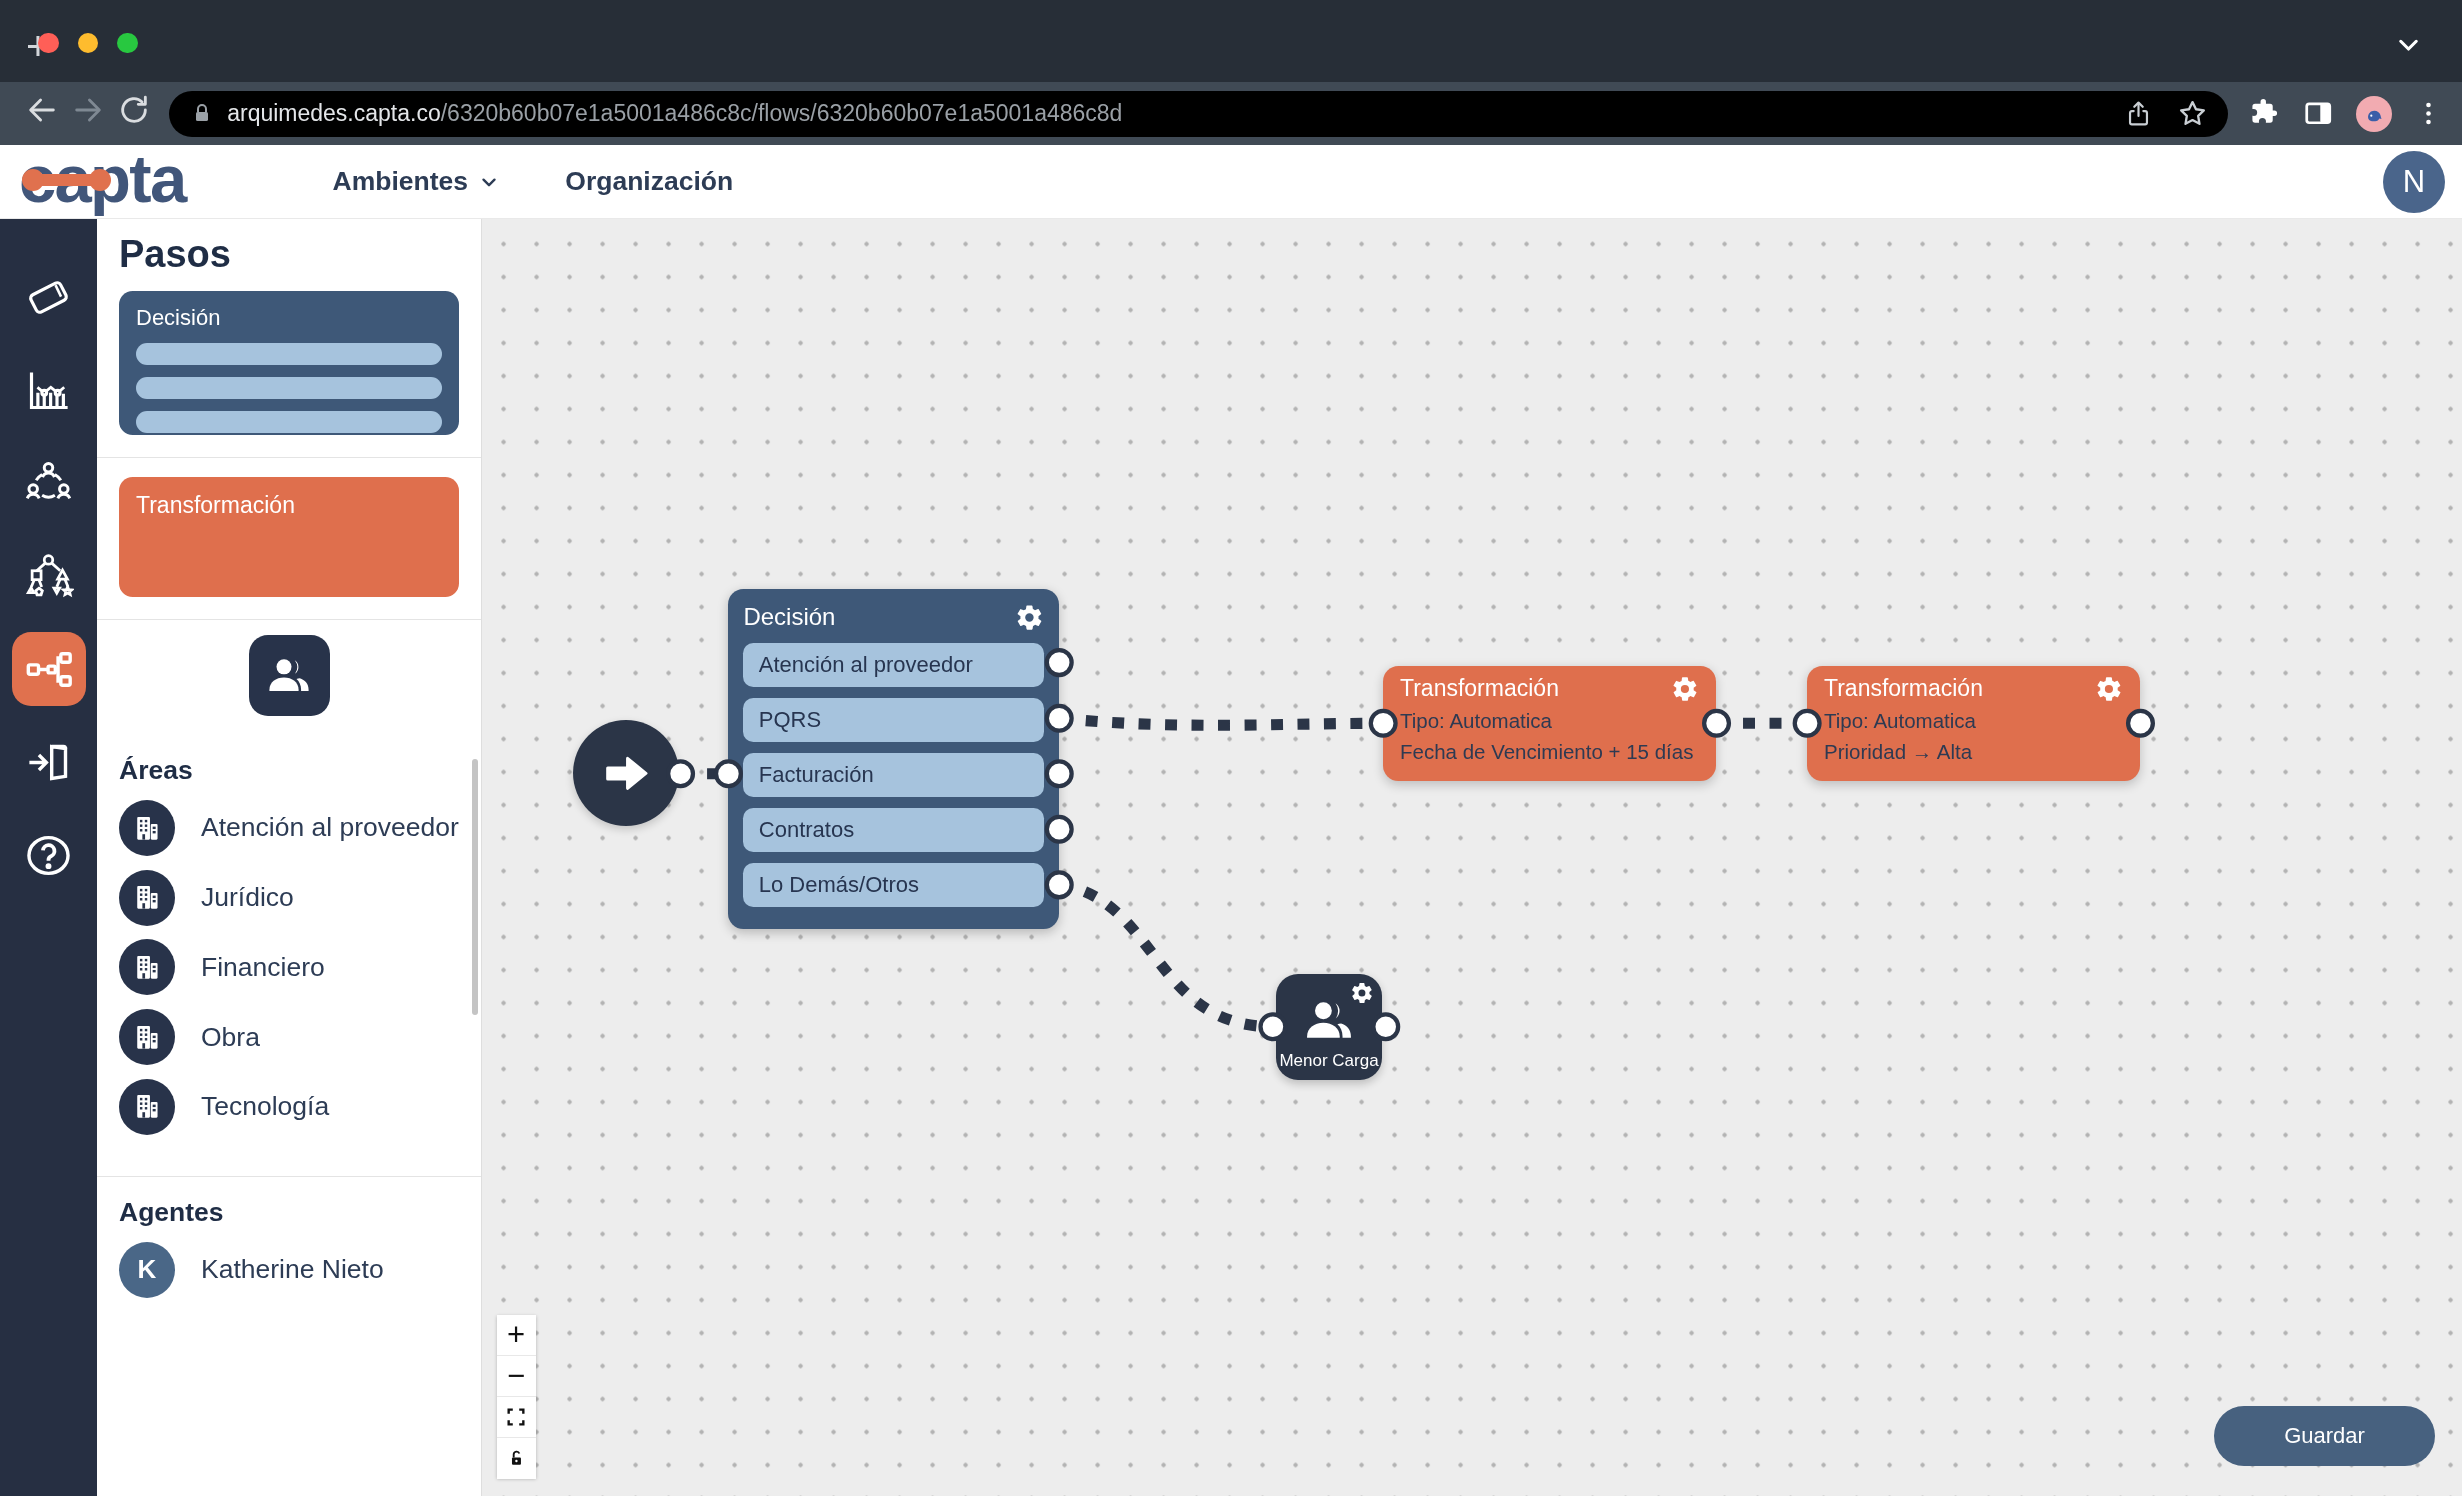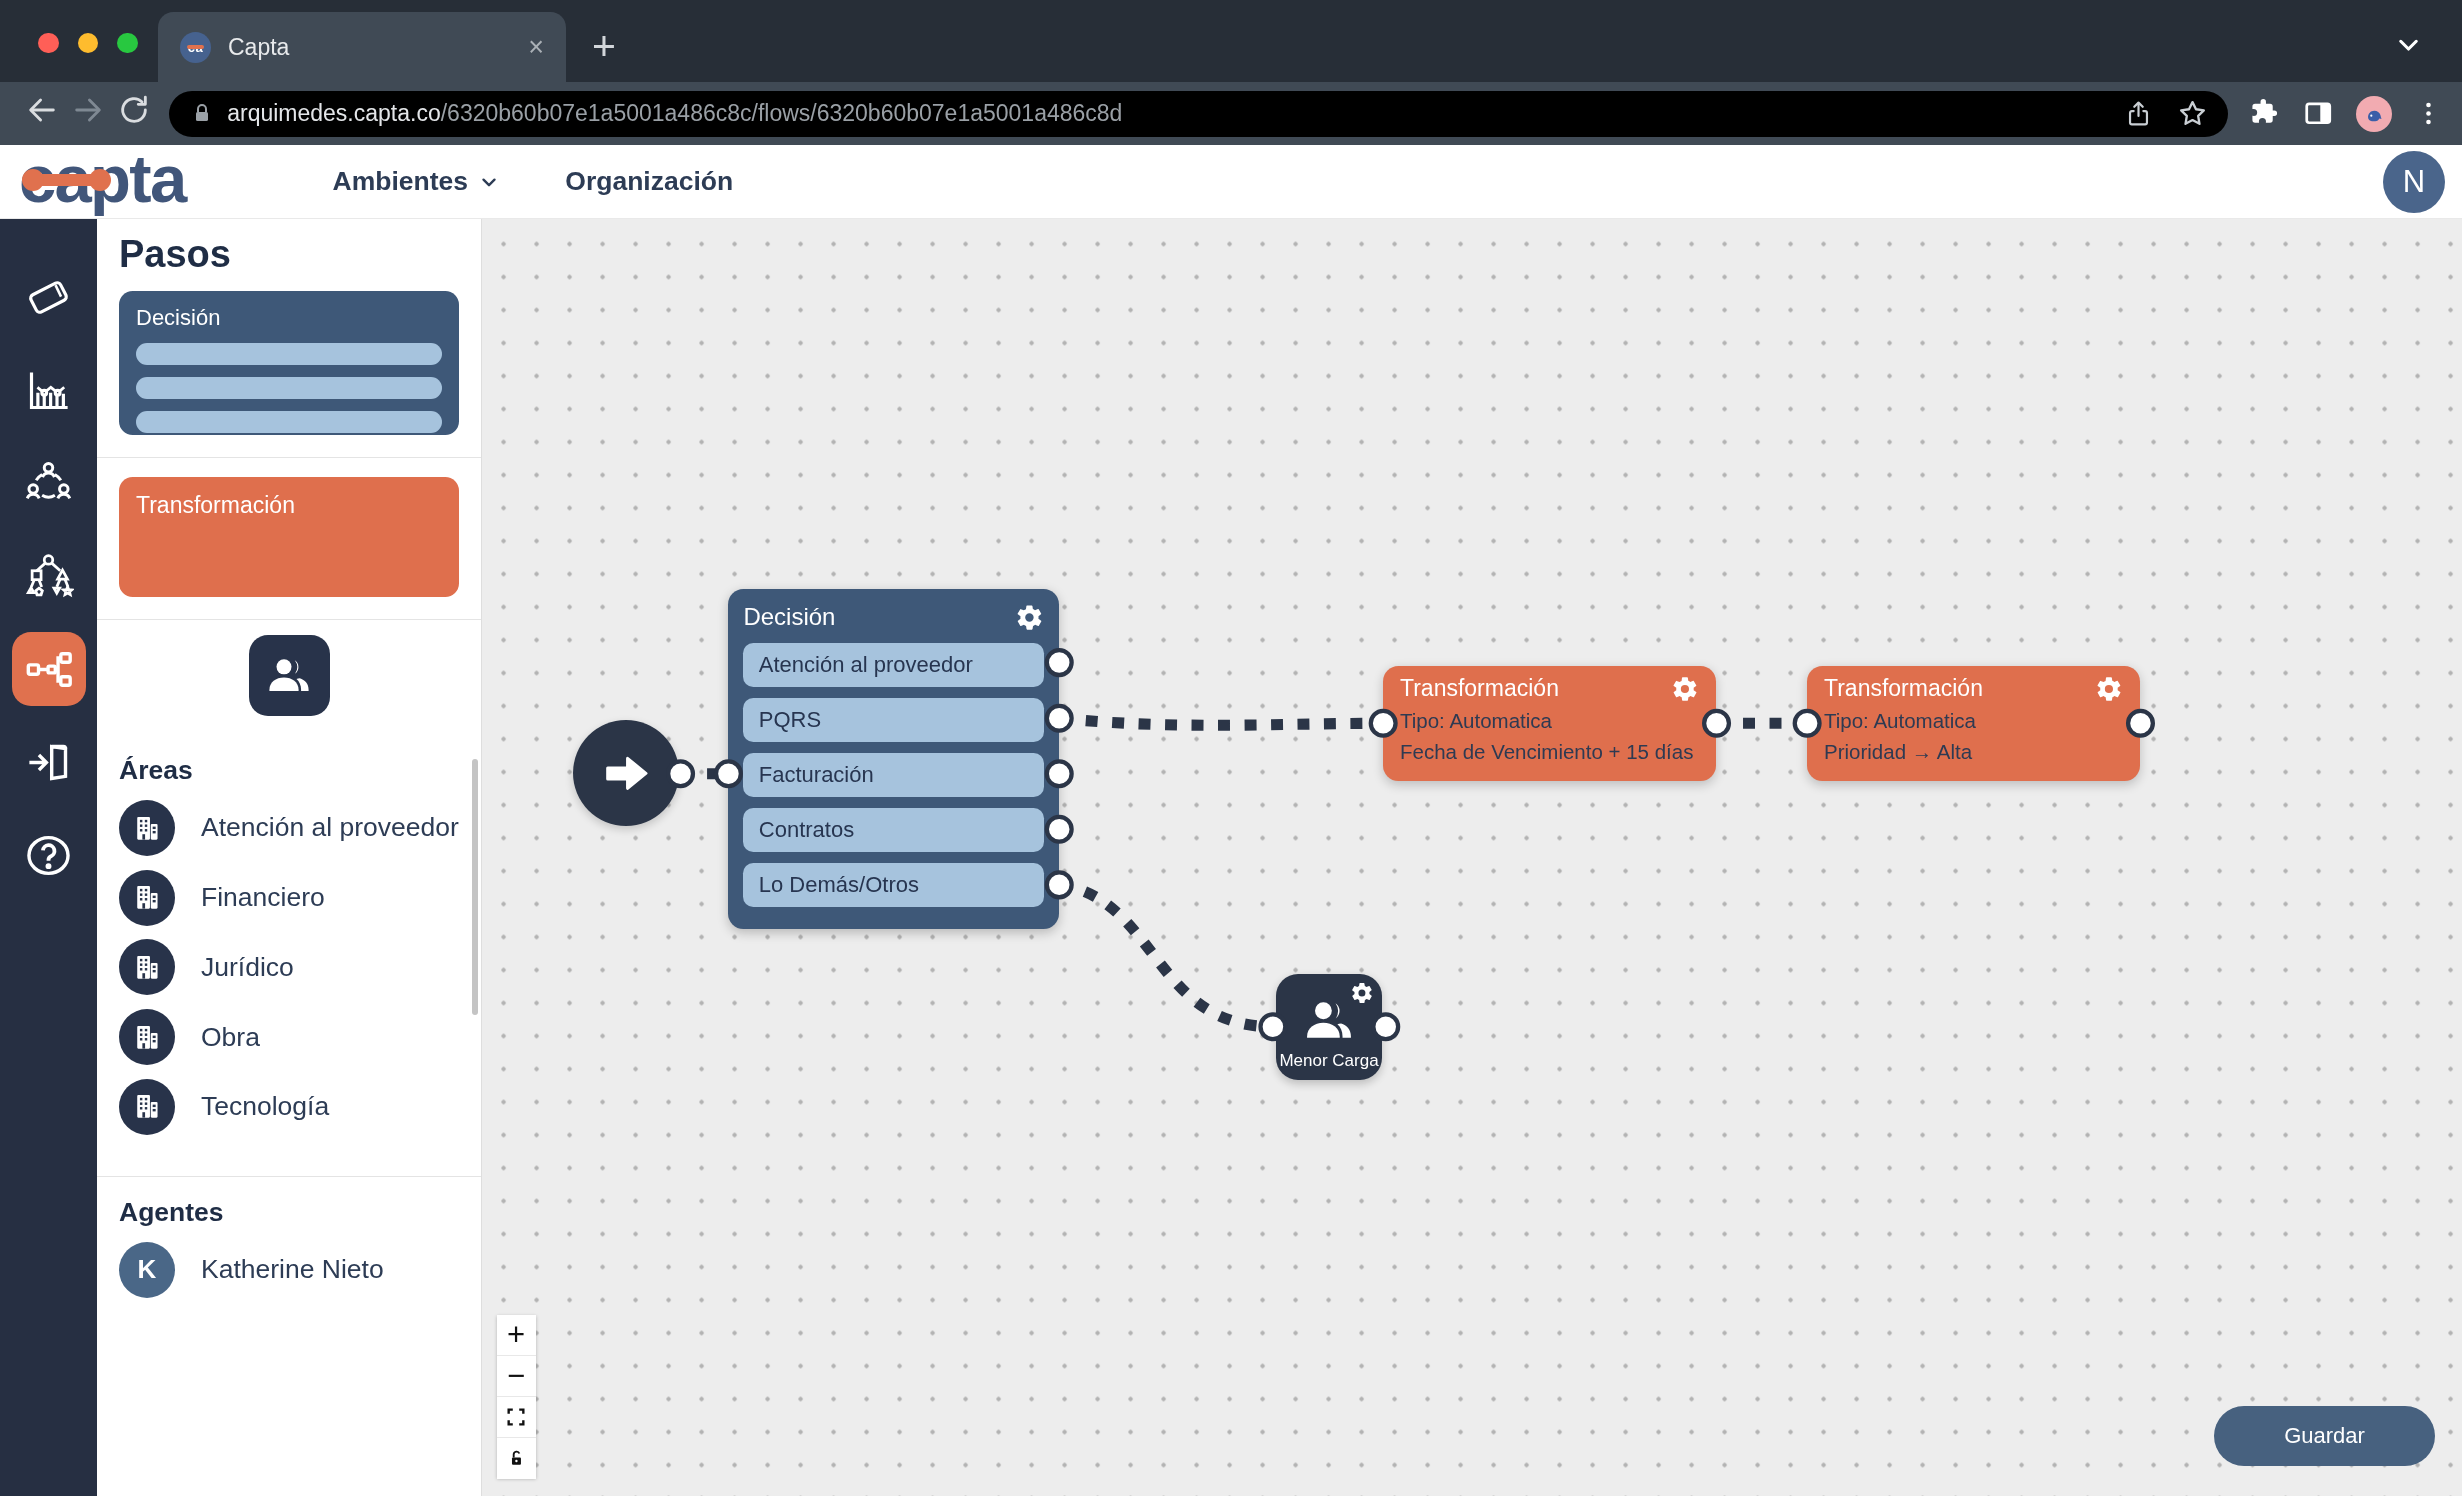--- a/index.html
+++ b/index.html
@@ -99,11 +99,6 @@
     <span class="tl-red"></span>
     <span class="tl-yellow"></span>
     <span class="tl-green"></span>
-  </div>
-  <div class="tab">
-    <span class="favicon">ca</span>
-    <span class="tab-title">Capta</span>
-    <span class="tab-close">×</span>
   </div>
   <span class="newtab">+</span>
   <span class="strip-chevron">

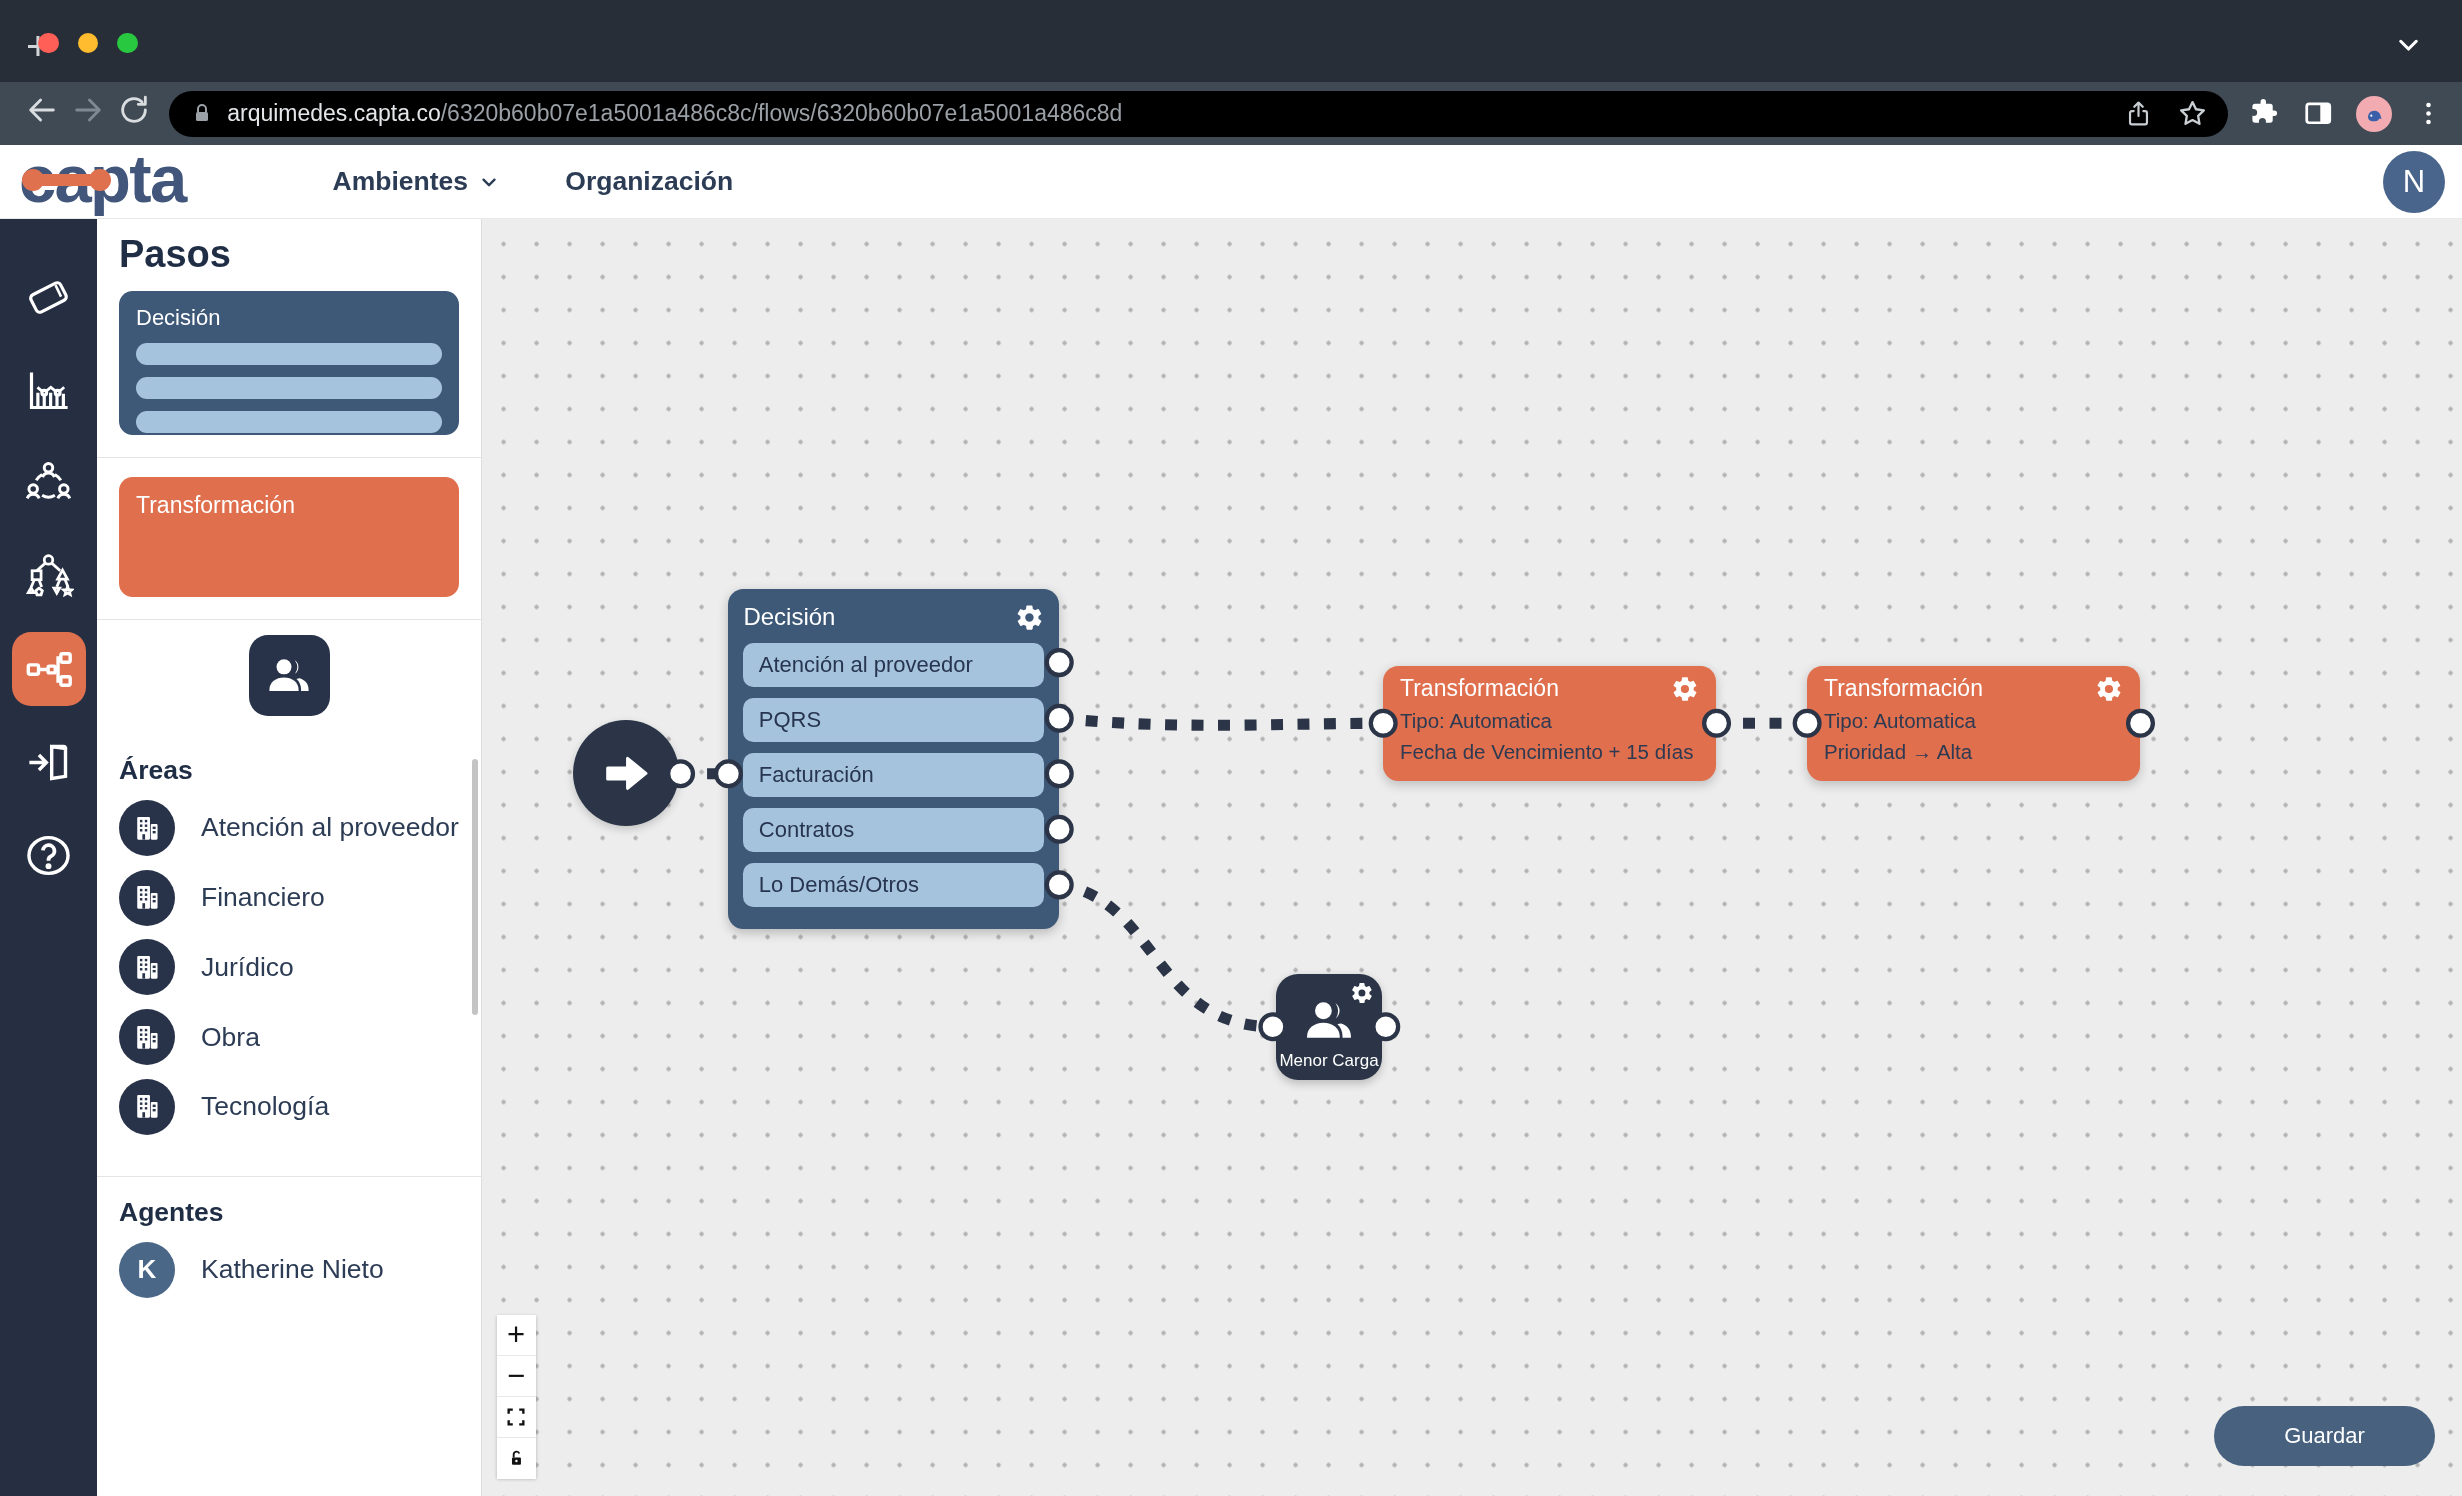--- a/index.html
+++ b/index.html
@@ -319,7 +319,7 @@
             </g>
           </svg>
         </span>
-      <span class="lbl">Financiero</span>
+      <span class="lbl">Jurídico</span>
     </div>
     <div class="list-row">
       <span class="round-av">
@@ -339,7 +339,7 @@
             </g>
           </svg>
         </span>
-      <span class="lbl">Jurídico</span>
+      <span class="lbl">Financiero</span>
     </div>
     <div class="list-row">
       <span class="round-av">

